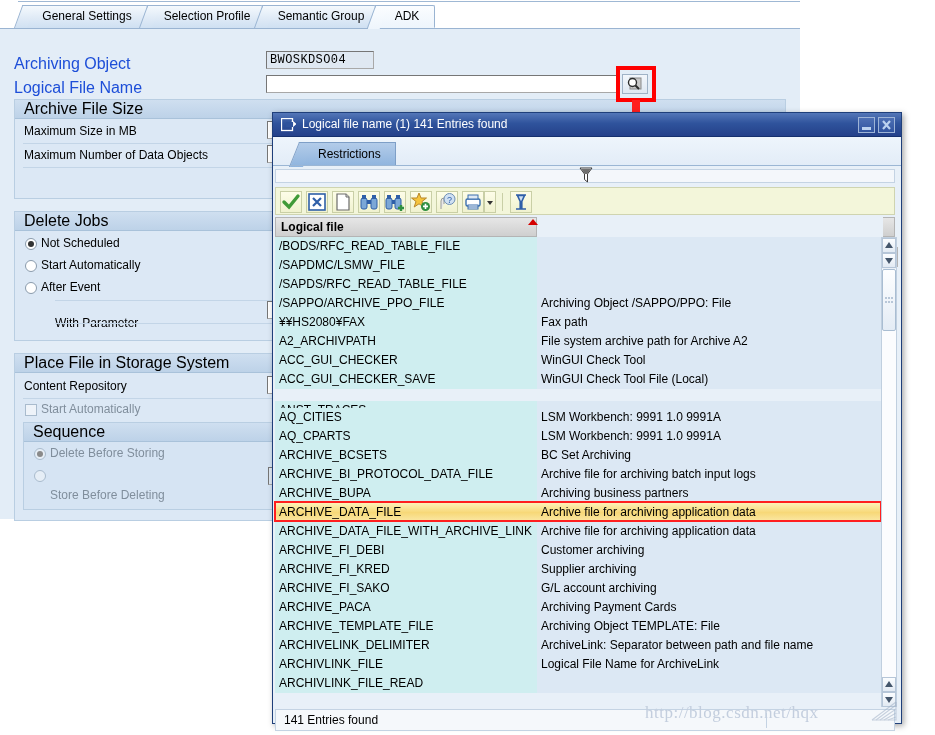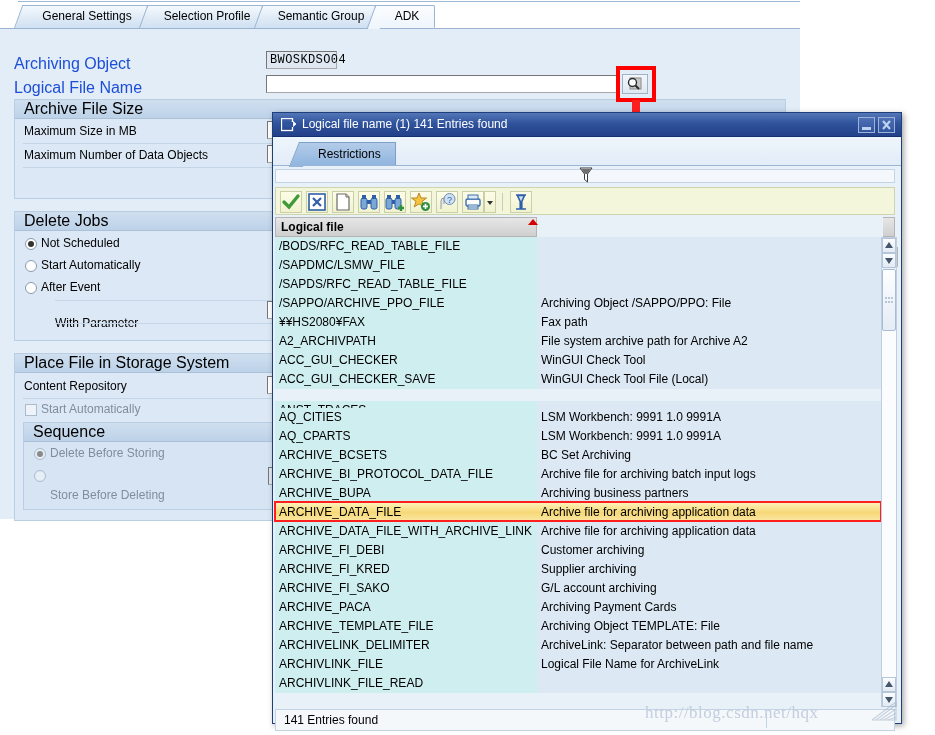--- a/index.html
+++ b/index.html
@@ -176,7 +176,7 @@
   <div id="content-panel">
 
     <span class="frm-label" style="left:14px;top:26px;">Archiving Object</span>
-    <span class="frm-input gray" style="left:266px;top:22px;width:71px;">BWOSKDSO04</span>
+    <span class="frm-input gray" style="left:266px;top:22px;width:108px;">BWOSKDSO04</span>
 
     <span class="frm-label" style="left:14px;top:50px;">Logical File Name</span>
     <input class="frm-input" style="left: 266px; top: 46px; width: 352px;" type="text" value="">

